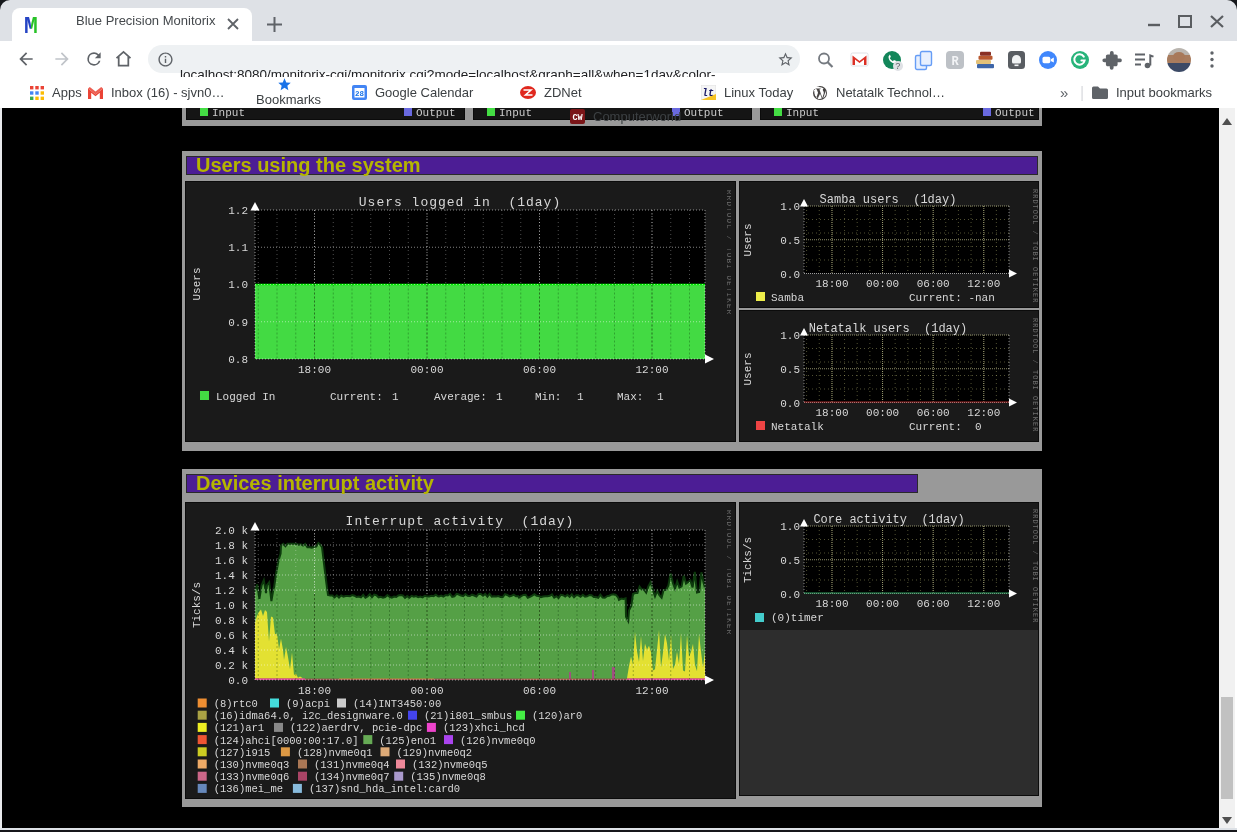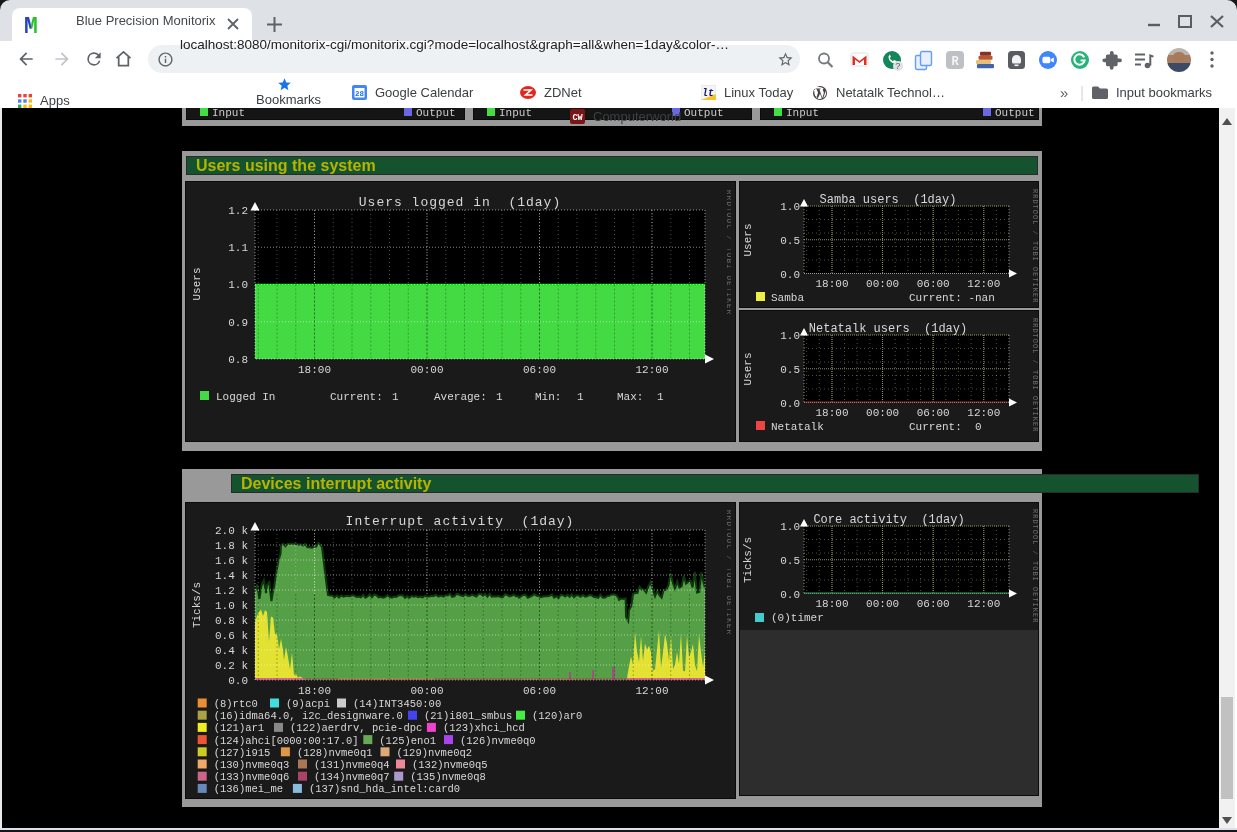--- a/index.html
+++ b/index.html
@@ -13,7 +13,7 @@
 #winctl{right:0;top:0;width:110px;height:41px;}
 #toolbar{left:0;top:41px;width:1237px;height:36px;background:#fff;}
 #omnibox{left:148px;top:45px;width:652px;height:28px;background:#eef1f3;border-radius:14px;}
-#urltext{left:180px;top:37px;font-size:13.5px;color:#202124;white-space:nowrap;}
+#urltext{left:180px;top:67px;font-size:13.5px;color:#202124;white-space:nowrap;}
 #bookmarks{left:0;top:77px;width:1237px;height:31px;background:#fff;}
 .bk{position:absolute;top:0;height:31px;display:flex;align-items:center;font-size:13px;color:#3c4043;}
 .bk .lbl{margin-left:8px;}

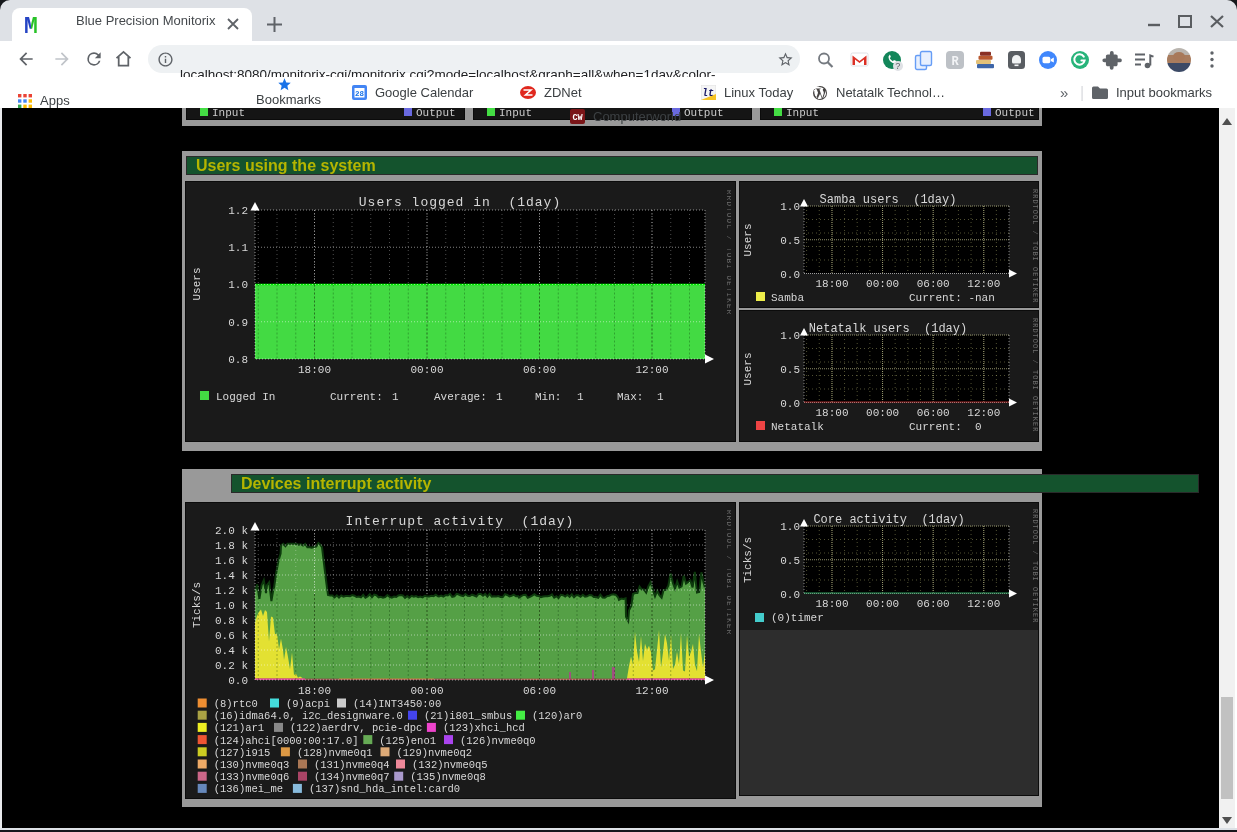--- a/index.html
+++ b/index.html
@@ -624,7 +624,7 @@
   </svg>
 <div class="abs" id="bookmarks"></div>
 <div id="bkitems" style="position:absolute;left:0;top:77px;width:1237px;height:31px;">
-  <div class="bk" style="left:18px;align-items:flex-end;">
+  <div class="bk" style="left:30px;">
     <svg width="14" height="14">
         <g>
       <rect x="0" y="0" width="3.4" height="3.4" fill="#ea4335"></rect>

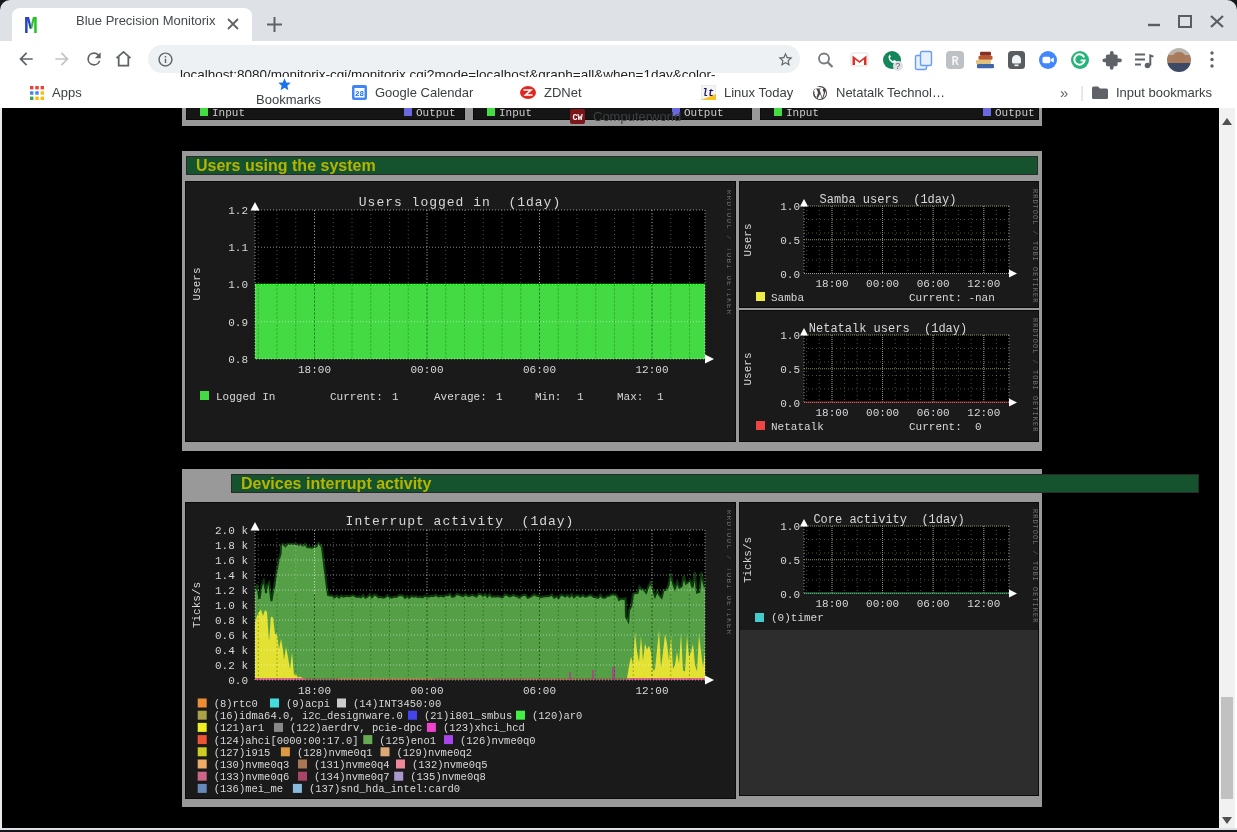--- a/index.html
+++ b/index.html
@@ -640,6 +640,13 @@
       </svg>
       <span class="lbl">Apps</span>
   </div>
+  <div class="bk" style="left:88px;">
+    <svg width="15" height="12">
+        <path d="M0 12 V1.5 L7.5 7.5 L15 1.5 V12 H11.8 V5.8 L7.5 9.2 L3.2 5.8 V12 Z" fill="#ea4335"></path>
+        <path d="M0 1.5 L1.8 0 L7.5 4.6 L13.2 0 L15 1.5 L7.5 7.5 Z" fill="#ea4335" opacity=".85"></path>
+      </svg>
+      <span class="lbl">Inbox (16) - sjvn0…</span>
+  </div>
   <div class="bk" style="left:248px;flex-direction:column;">
     <svg width="15" height="15" viewBox="0 0 24 24">
         <path fill="#1a73e8" d="M12 17.27L18.18 21l-1.64-7.03L22 9.24l-7.19-.61L12 2 9.19 8.63 2 9.24l5.46 4.73L5.82 21z"></path>

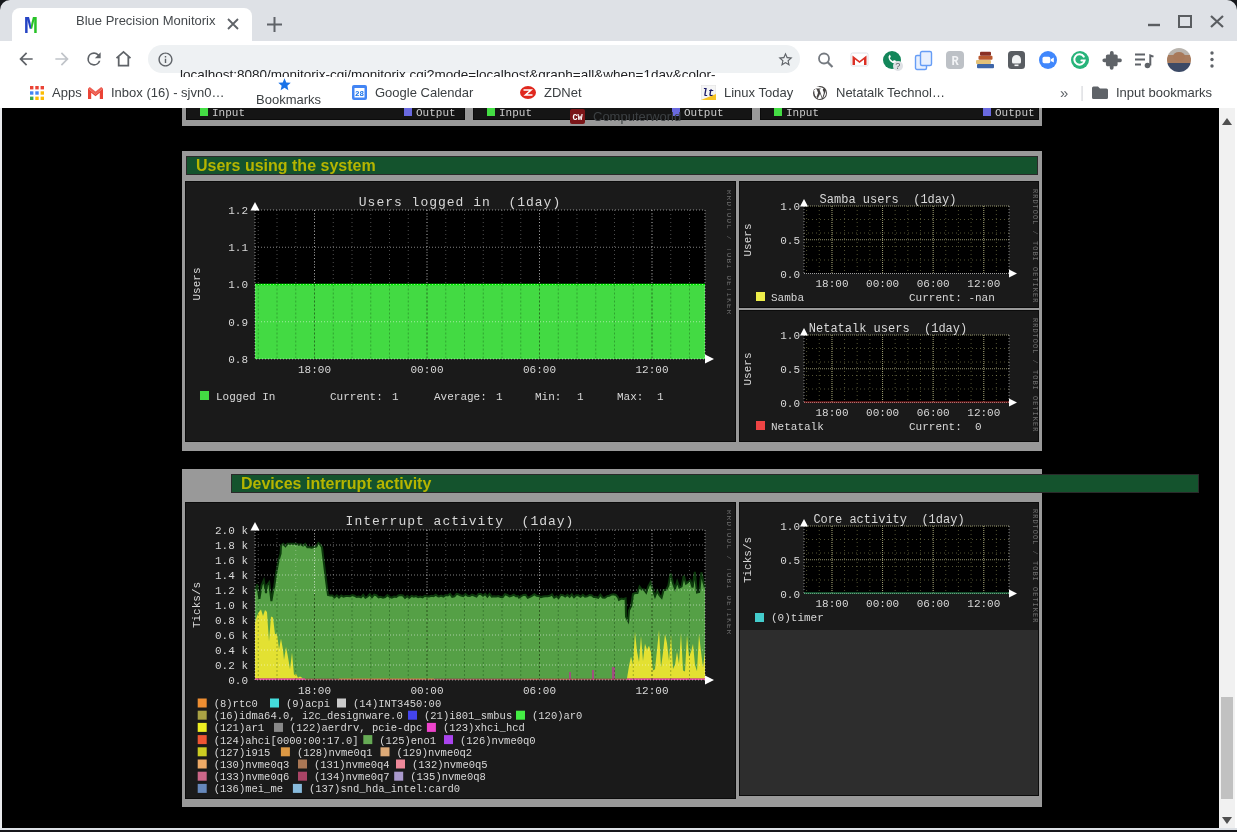--- a/index.html
+++ b/index.html
@@ -20,7 +20,7 @@
 
 #content{left:0;top:108px;width:1237px;height:724px;background:#000;}
 .section{position:absolute;background:#999999;}
-.sectitle{position:absolute;left:4px;top:5px;background:#14532d;color:#b5b500;font-weight:bold;font-size:16px;line-height:17px;padding-left:9px;border:1px solid #2a2a2a;}
+.sectitle{position:absolute;left:4px;top:5px;background:#4c1d95;color:#b5b500;font-weight:bold;font-size:20px;line-height:17px;padding-left:9px;border:1px solid #2a2a2a;}
 .panel{position:absolute;background:#1a1a1a;border:1px solid #0b0b0b;}
 svg text{font-family:"Liberation Mono",monospace;}
 

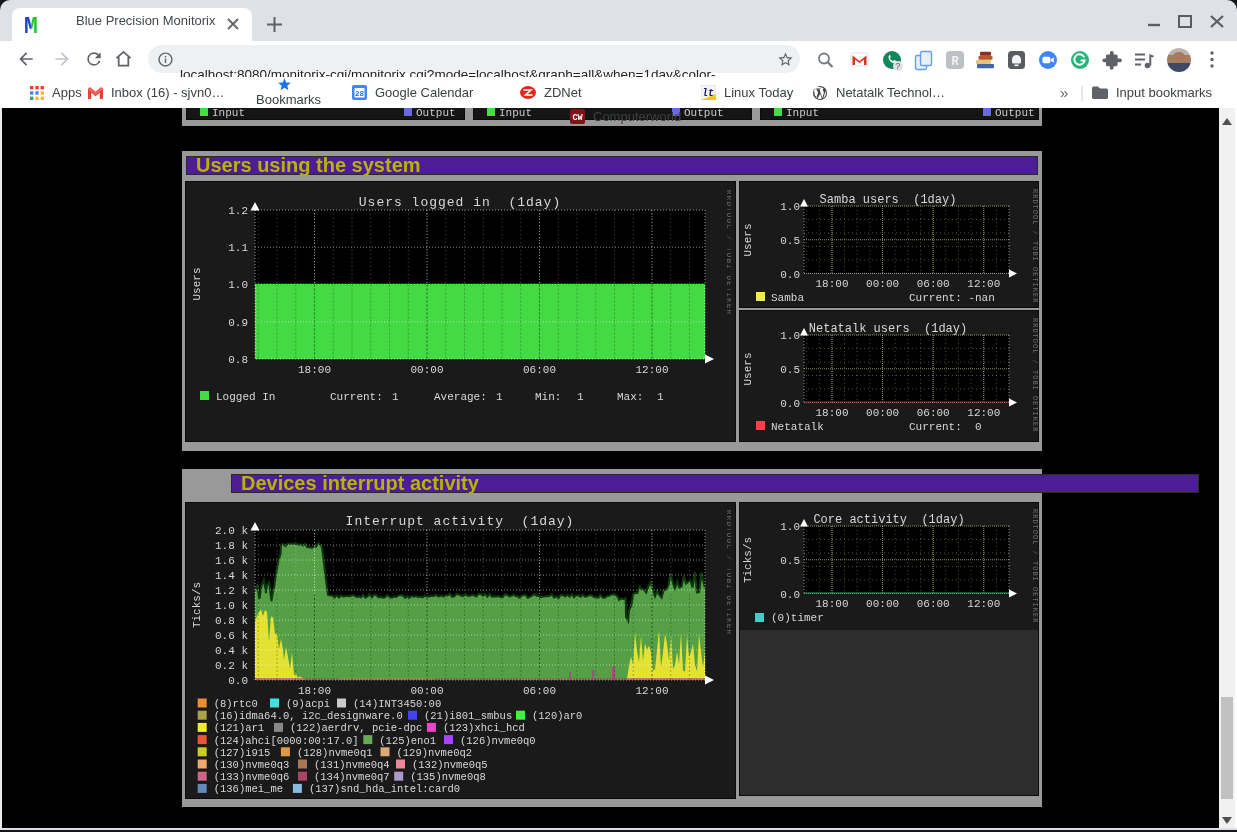--- a/index.html
+++ b/index.html
@@ -67,7 +67,7 @@
 </div>
 
 <div class="section" style="left:182px;top:469px;width:860px;height:338px;">
-  <div class="sectitle" style="width:968px;margin-left:45px;">Devices interrupt activity</div>
+  <div class="sectitle" style="width:732px;">Devices interrupt activity</div>
   <div class="panel" id="p-int" style="left:3px;top:33px;width:551px;height:297px;"></div>
   <div class="panel" id="p-core" style="left:557px;top:33px;width:300px;height:294px;background:#2d2d2d;">
      <div style="position:absolute;left:0px;top:0px;width:298px;height:127px;background:#1a1a1a;"></div>

